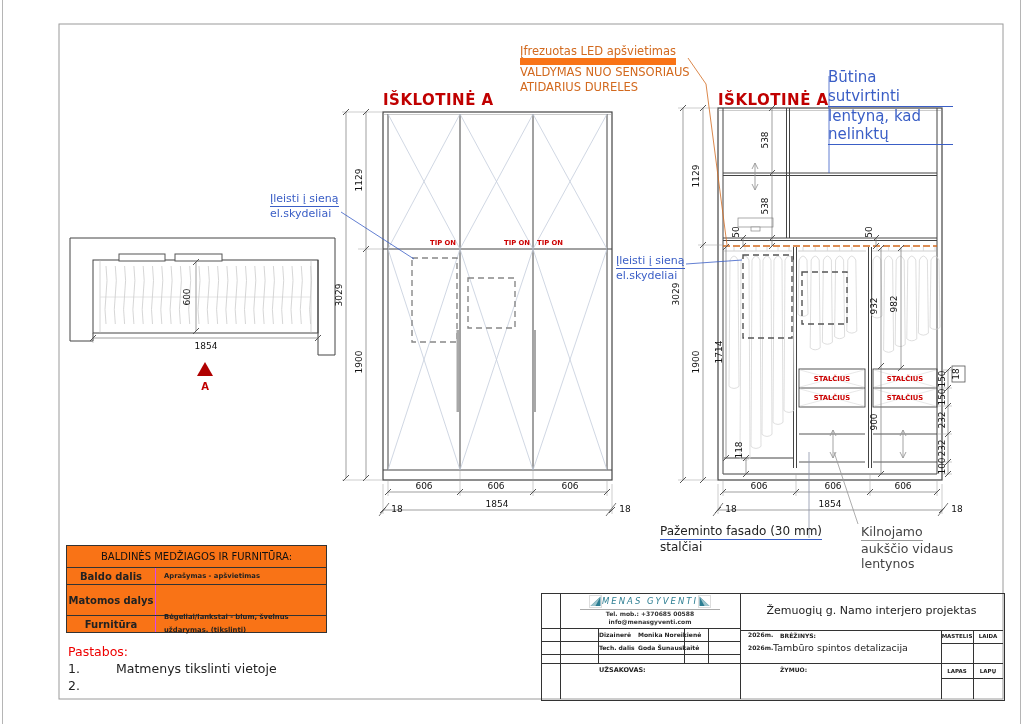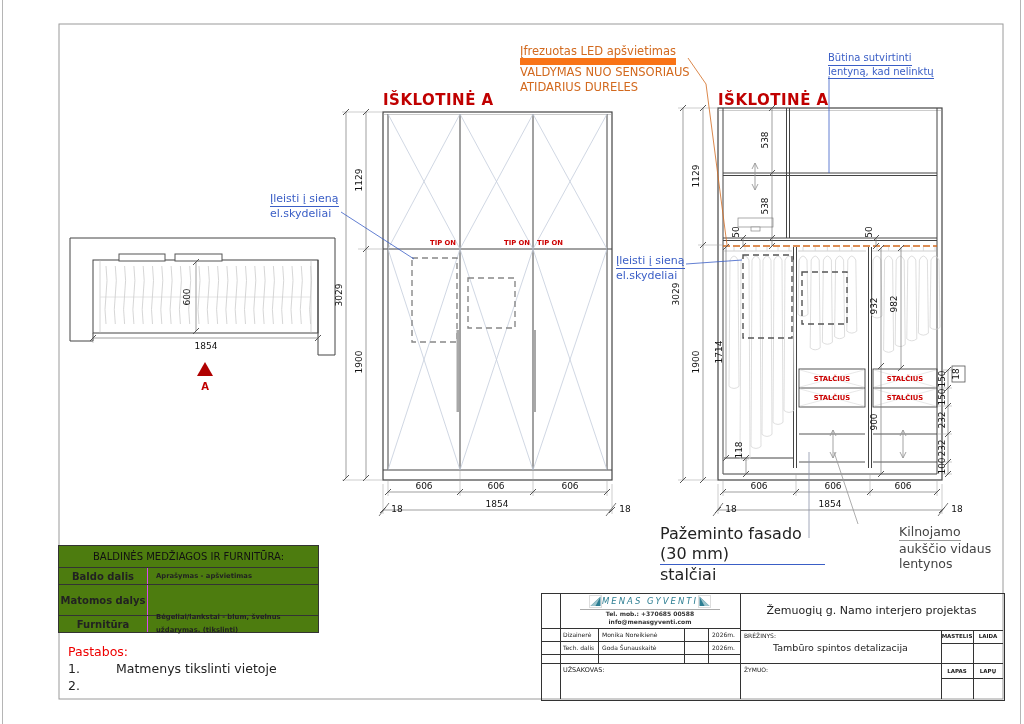--- a/index.html
+++ b/index.html
@@ -210,7 +210,7 @@
   <span>ATIDARIUS DURELES</span>
 </div>
 
-<div class="abs note note-blue" style="left:828px;top:52px;width:125px;font-size:10px">
+<div class="abs note note-blue" style="left:828px;top:68px;width:125px;font-size:15px">
   <span class="u-blue">Būtina sutvirtinti</span><br>
   <span class="u-blue">lentyną, kad nelinktų</span>
 </div>

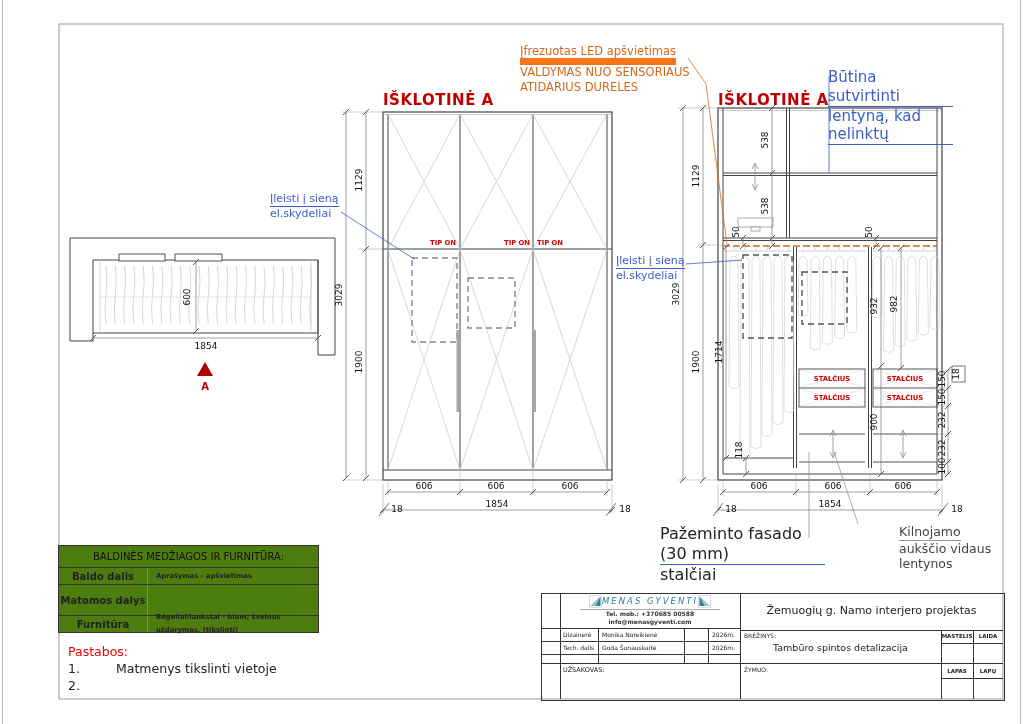--- a/index.html
+++ b/index.html
@@ -14,7 +14,7 @@
   .note{line-height:1.25;}
   .note-blue{color:#3a5ec6;font-size:11px;}
   .note-orange{color:#d2691e;font-size:11.5px;}
-  .note-black{color:#222;font-size:16px;}
+  .note-black{color:#222;font-size:12px;}
   .note-grey{color:#444;font-size:12.5px;margin-left:38px;}
   .u-blue{border-bottom:1px solid #3a5ec6;display:inline-block;padding-bottom:0px;}
   .u-or{border-bottom:7px solid #f97316;display:inline-block;}

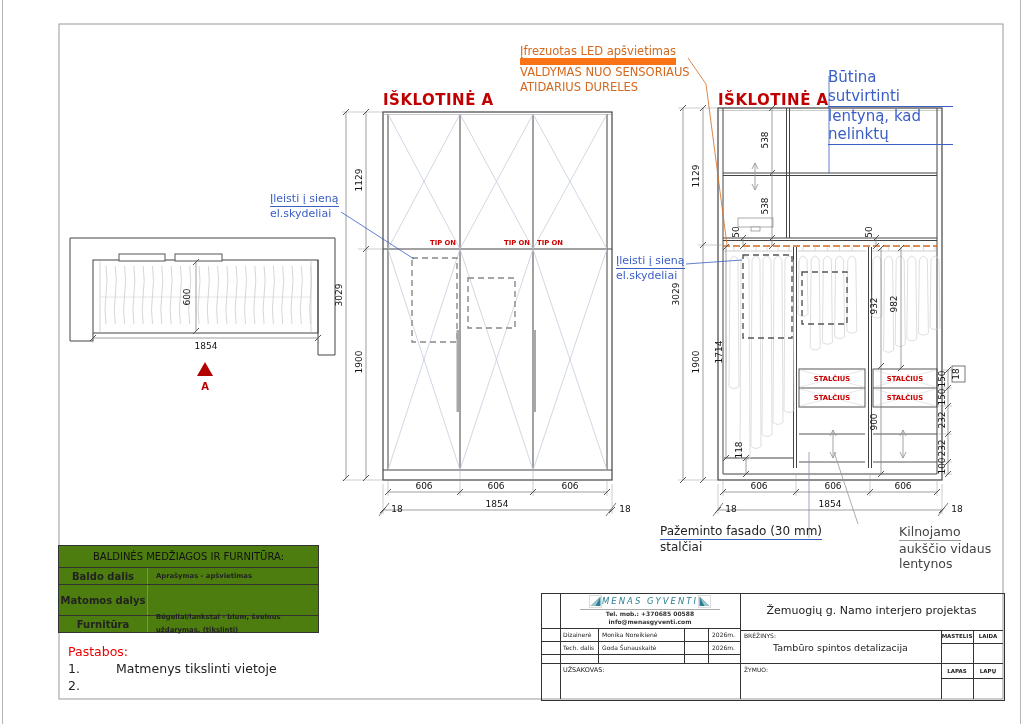--- a/index.html
+++ b/index.html
@@ -15,7 +15,7 @@
   .note-blue{color:#3a5ec6;font-size:11px;}
   .note-orange{color:#d2691e;font-size:11.5px;}
   .note-black{color:#222;font-size:12px;}
-  .note-grey{color:#444;font-size:12.5px;margin-left:38px;}
+  .note-grey{color:#444;font-size:12.5px;}
   .u-blue{border-bottom:1px solid #3a5ec6;display:inline-block;padding-bottom:0px;}
   .u-or{border-bottom:7px solid #f97316;display:inline-block;}
   .u-grey{border-bottom:1px solid #999;display:inline-block;}

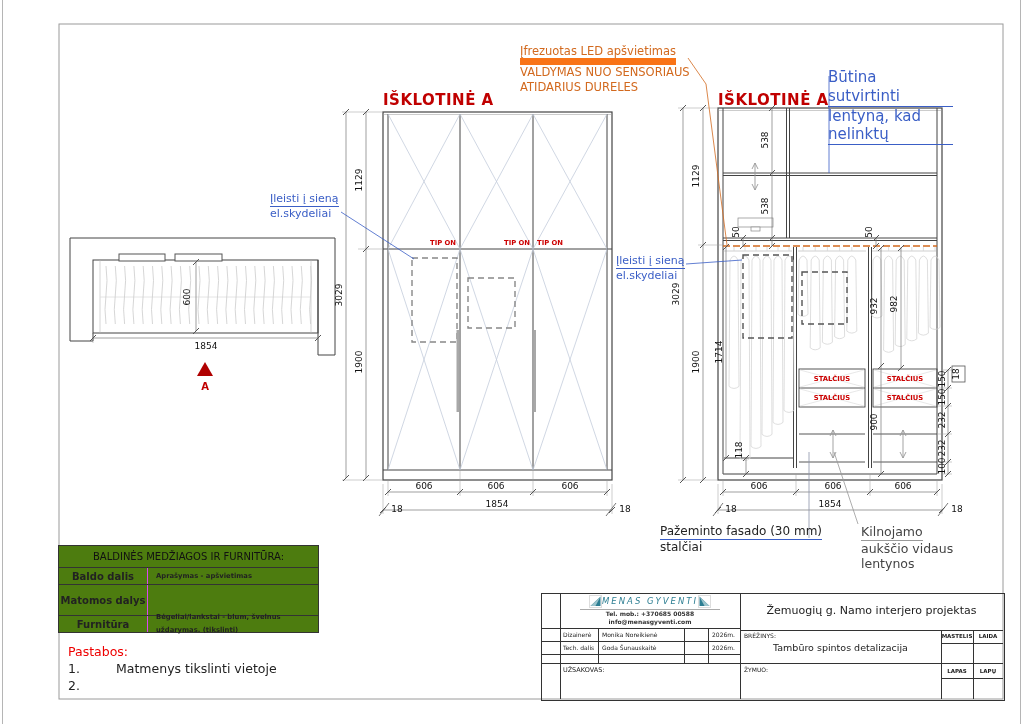--- a/index.html
+++ b/index.html
@@ -23,8 +23,8 @@
   .pastabos-item{display:flex;color:#222;font-size:12.5px;margin-top:2px;}
   .pastabos-item .num{width:48px;flex:none;}
   
-  .mat{position:absolute;left:58px;top:545px;width:259px;border:1px solid #333;
-       background:#4d7c0f;}
+  .mat{position:absolute;left:66px;top:545px;width:259px;border:1px solid #333;
+       background:#f97316;}
   .mat .ttl{height:21px;line-height:21px;text-align:center;font-size:10px;color:#111;
        border-bottom:1px solid #333;}
   .mat .row{display:flex;border-bottom:1px solid #333;}

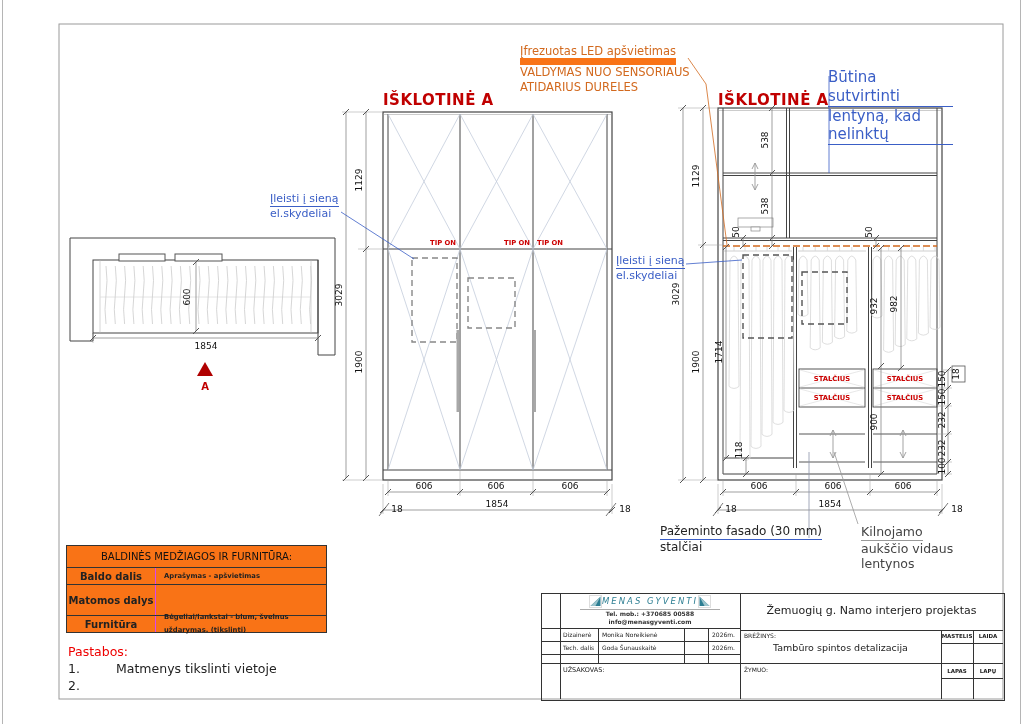--- a/index.html
+++ b/index.html
@@ -36,7 +36,7 @@
   
   .tb-line{position:absolute;background:#333;}
   .tb-text{position:absolute;color:#222;}
-  .lbl{font-size:6px;font-weight:normal;}
+  .lbl{font-size:6px;font-weight:bold;margin-left:36px;}
   .logo-cell{position:absolute;left:560px;top:593px;width:180px;height:35px;
        display:flex;flex-direction:column;align-items:center;justify-content:center;}
   .logo-row{display:flex;align-items:center;}

